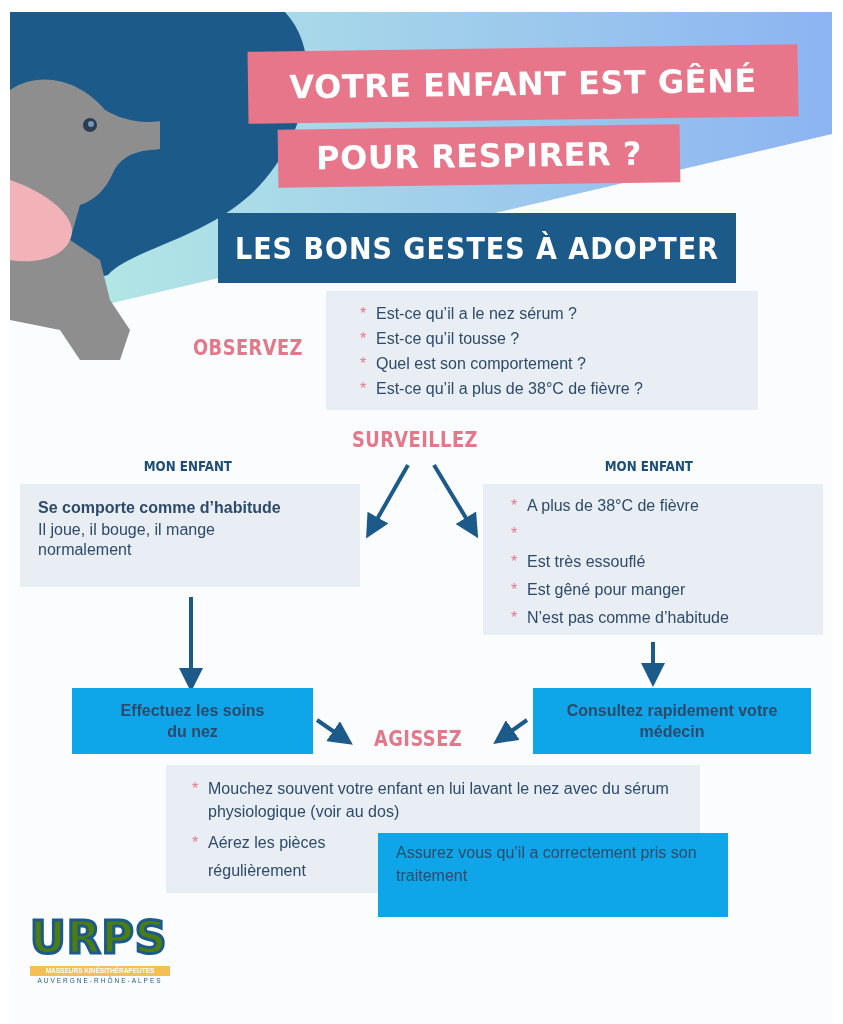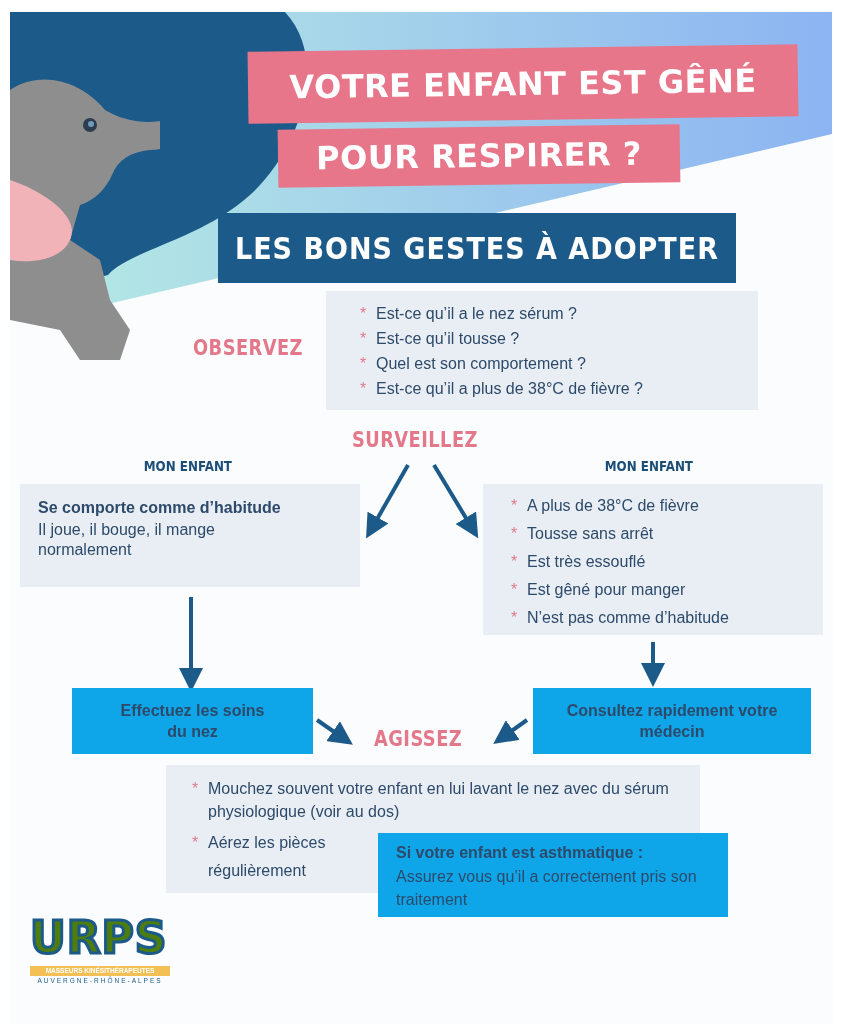--- a/index.html
+++ b/index.html
@@ -109,7 +109,6 @@
       </li>
     <li style="line-height:28px;">
         <span class="star">*</span>
-        <span>Tousse sans arrêt</span>
       </li>
     <li style="line-height:28px;">
         <span class="star">*</span>

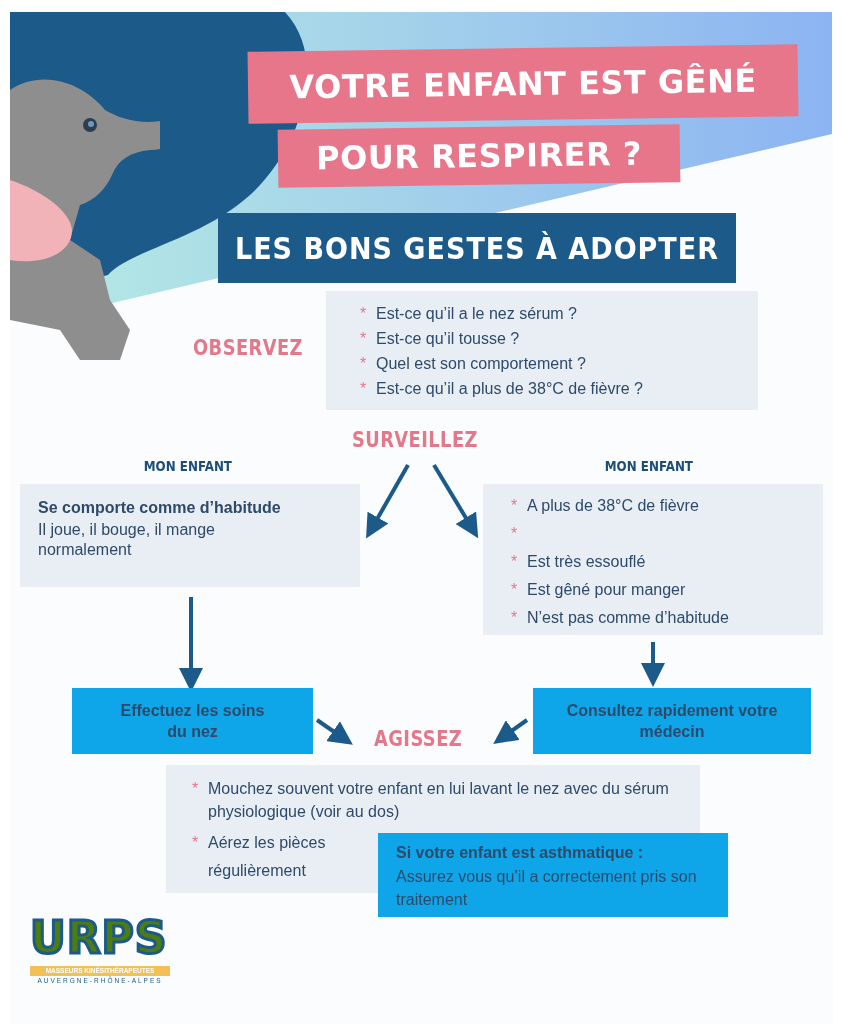--- a/index.html
+++ b/index.html
@@ -163,7 +163,6 @@
 </div>
 
 <div class="pink-box" style="left:378px; top:833px; width:350px; height:84px; padding:8px 18px;">
-  <div style="font-weight:bold; font-size:16px; line-height:24px; color:#2d4a6a;">Si votre enfant est asthmatique :</div>
   <div style="font-size:16px; line-height:23px; color:#2d4a6a; width:320px;">Assurez vous qu’il a correctement pris son traitement</div>
 </div>
 

